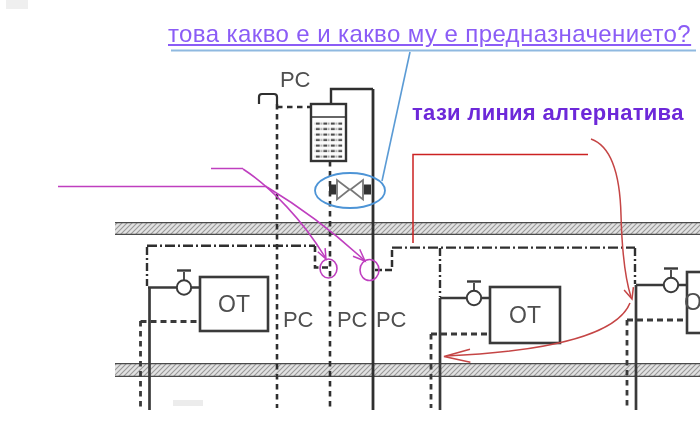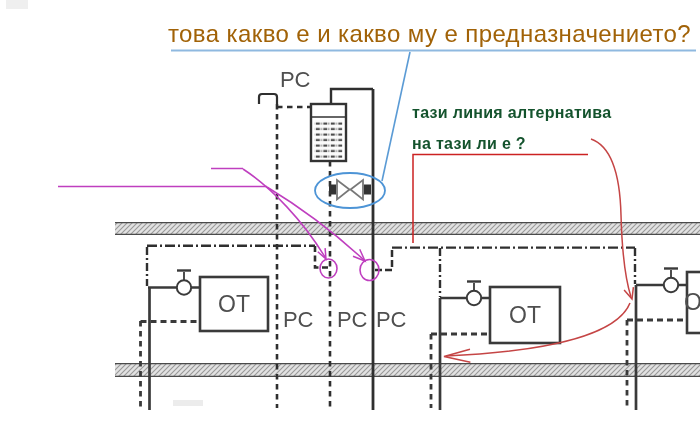--- a/index.html
+++ b/index.html
@@ -9,7 +9,7 @@
   }
   .stage svg{position:absolute;left:0;top:0;}
   .ann{position:absolute;white-space:nowrap;}
-  .ann-blue{left:168px;top:20px;font-size:24px;font-weight:400;color:#a16207;letter-spacing:0.4px;}
+  .ann-blue{left:168px;top:20px;font-size:24px;font-weight:400;color:#8b5cf6;letter-spacing:0.4px;text-decoration:underline;}
   .ann-magenta{left:60px;top:118px;font-size:23px;font-weight:700;color:#cf06cf;line-height:30px;}
   .ann-red{left:412px;top:97px;font-size:16px;font-weight:700;color:#14532d;line-height:31px;letter-spacing:0.3px;}
   .dlabel{fill:#4f4f4f;font-family:"Liberation Sans",sans-serif;}

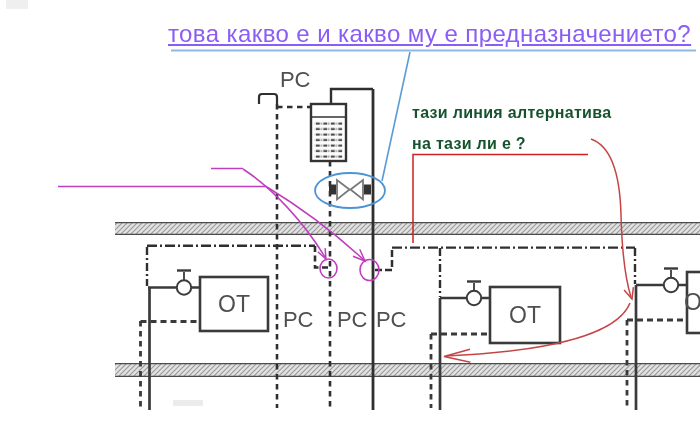--- a/index.html
+++ b/index.html
@@ -11,7 +11,7 @@
   .ann{position:absolute;white-space:nowrap;}
   .ann-blue{left:168px;top:20px;font-size:24px;font-weight:400;color:#8b5cf6;letter-spacing:0.4px;text-decoration:underline;}
   .ann-magenta{left:60px;top:118px;font-size:23px;font-weight:700;color:#cf06cf;line-height:30px;}
-  .ann-red{left:412px;top:97px;font-size:16px;font-weight:700;color:#14532d;line-height:31px;letter-spacing:0.3px;}
+  .ann-red{left:412px;top:97px;font-size:22px;font-weight:700;color:#6d28d9;line-height:31px;letter-spacing:0.3px;}
   .dlabel{fill:#4f4f4f;font-family:"Liberation Sans",sans-serif;}
 </style>
 </head>

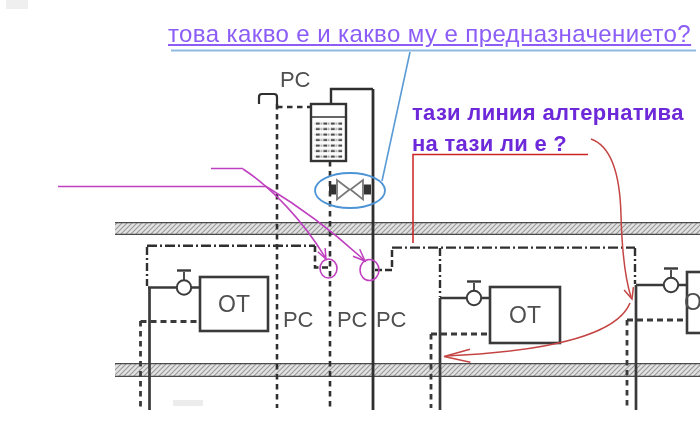--- a/index.html
+++ b/index.html
@@ -156,7 +156,6 @@
 
   <div class="ann ann-red">
     <div>тази линия алтернатива</div>
-    <div>на тази ли е ?</div>
   </div>
 
 </div>

